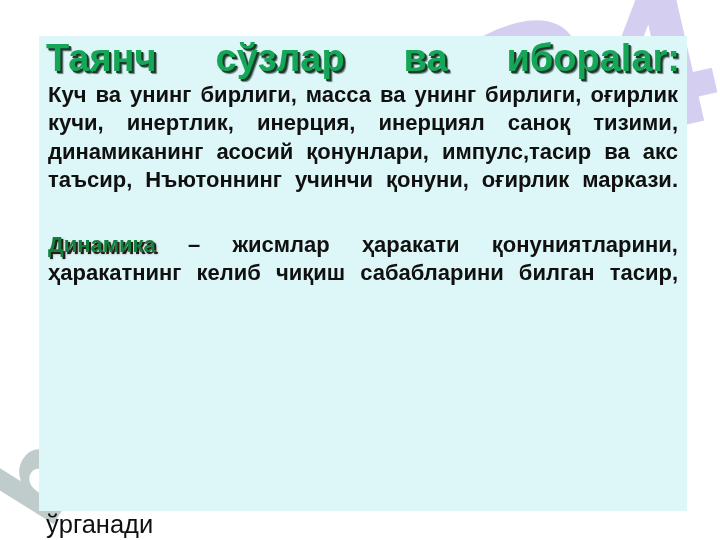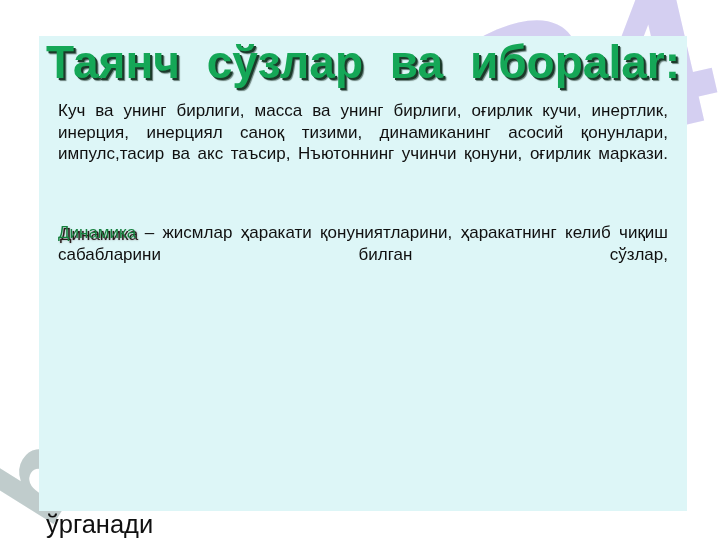--- a/index.html
+++ b/index.html
@@ -84,7 +84,7 @@
 
   .title {
     margin: 0;
-    font-size: 46px;
+    font-size: 38px;
     font-weight: bold;
     line-height: 1.08;
     color: #15a757;

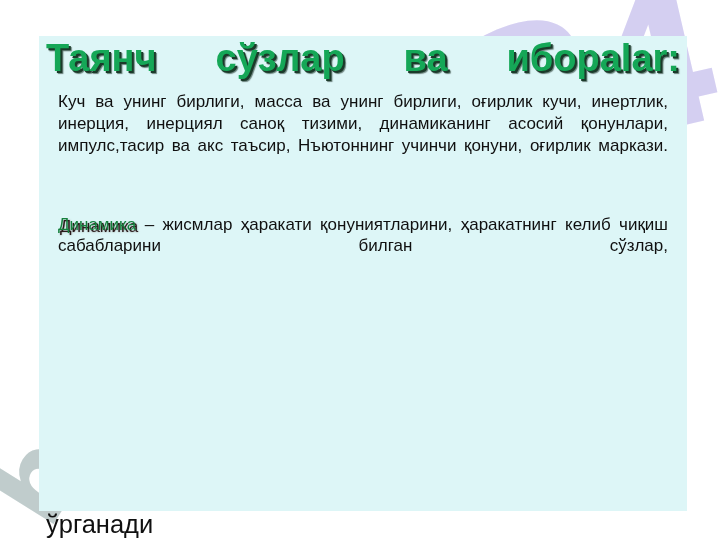--- a/index.html
+++ b/index.html
@@ -95,9 +95,9 @@
   }
 
   .body-para {
-    margin: 12px;
-    font-size: 17px;
-    font-weight: normal;
+    margin: 2px;
+    font-size: 22px;
+    font-weight: bold;
     line-height: 1.285;
     color: #101010;
     text-align: justify;

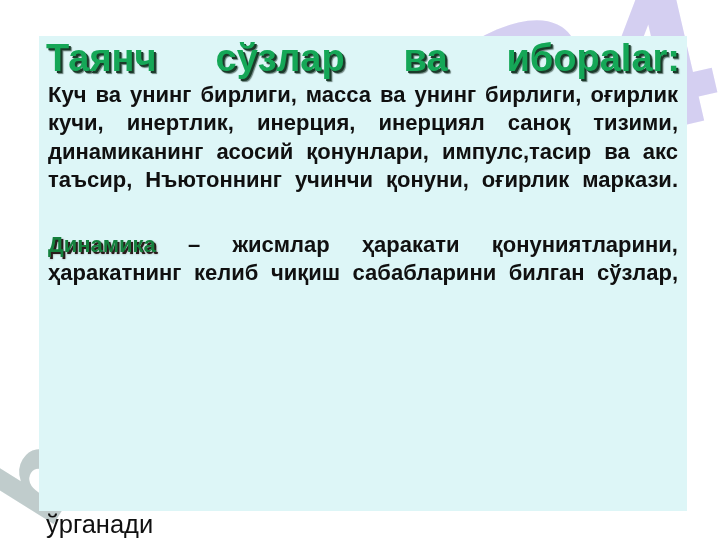--- a/index.html
+++ b/index.html
@@ -148,7 +148,7 @@
 
       <div class="spacer-line"></div>
 
-      <p class="body-para"><span class="kw-red">Динамика</span><span> – жисмлар ҳаракати қонуниятларини, ҳаракатнинг келиб чиқиш сабабларини билган сўзлар,</span></p>
+      <p class="body-para"><span class="kw-red">Динамика</span><span> – жисмлар ҳаракати қонуниятларини, ҳаракатнинг келиб чиқиш сабабларини билган тасир,</span></p>
 
     </div>
   </div>

